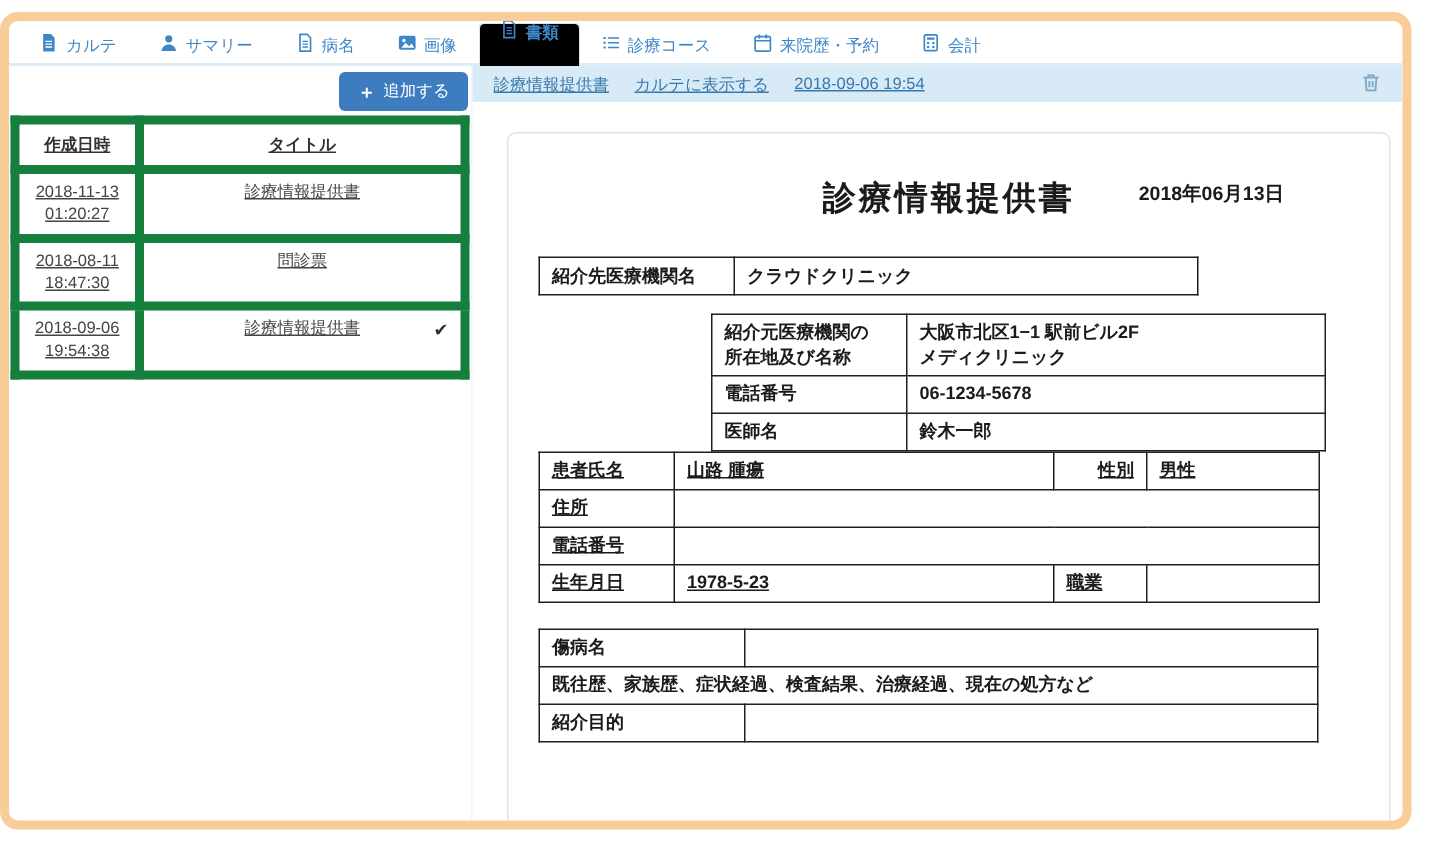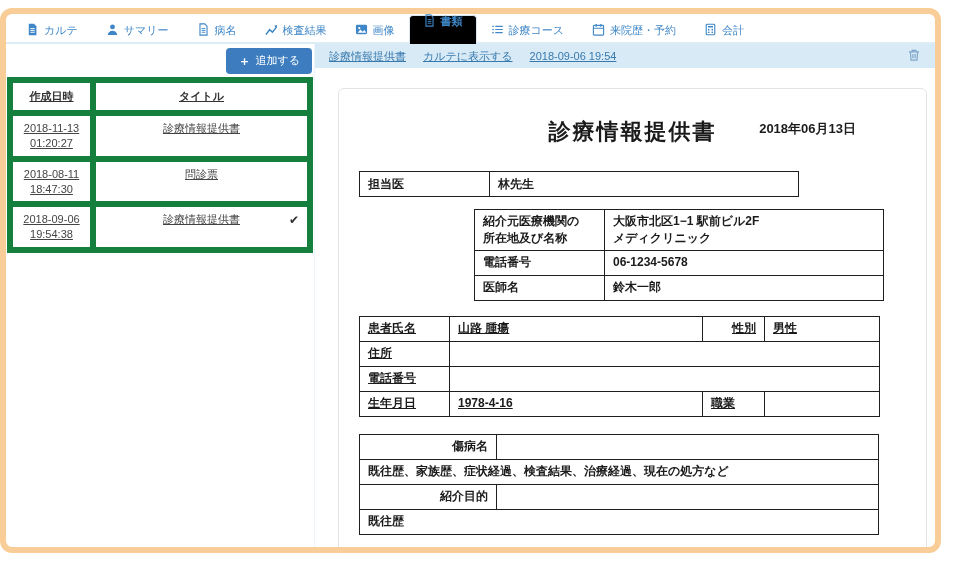--- a/index.html
+++ b/index.html
@@ -101,13 +101,6 @@
       <span>病名</span>
     </div>
     <div class="tab">
-      <span><svg width="13" height="13" viewBox="0 0 14 14" fill="none" stroke="#3e86c7">
-              <path d="M1 12.5 5 7.2l3 2.6 4.5-5.6" stroke-width="1.6"></path>
-              <path d="M13.2 2.2l-3.4.7 2.4 2.4z" fill="#3e86c7" stroke="none"></path>
-            </svg></span>
-      <span>検査結果</span>
-    </div>
-    <div class="tab">
       <span><svg width="13" height="13" viewBox="0 0 14 14">
               <rect x="1" y="2" width="12" height="10" rx="1.5" fill="#3e86c7"></rect>
               <circle cx="4.6" cy="5.4" r="1.2" fill="#fff"></circle>

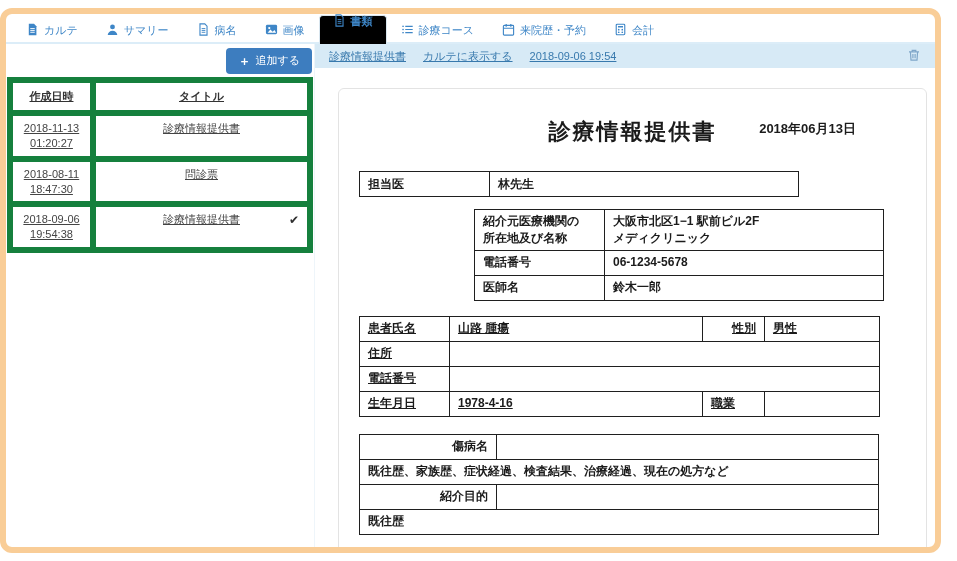--- a/index.html
+++ b/index.html
@@ -201,6 +201,10 @@
 
           <table class="doc-t t-referral-to">
             <tbody>
+                  <tr>
+              <td class="lbl">紹介先医療機関名</td>
+              <td>クラウドクリニック</td>
+            </tr>
             <tr>
               <td class="lbl">担当医</td>
               <td>林先生</td>

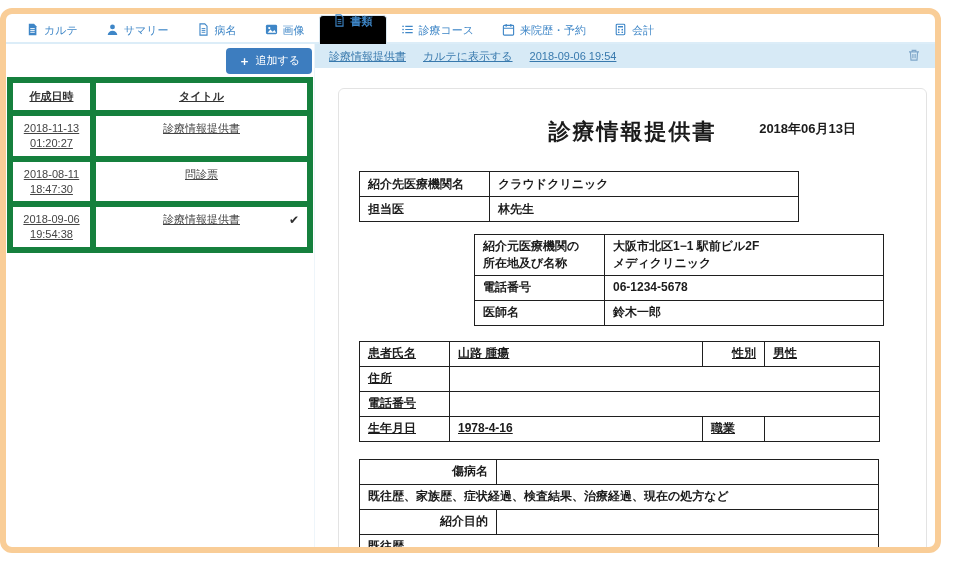--- a/index.html
+++ b/index.html
@@ -205,10 +205,6 @@
               <td class="lbl">紹介先医療機関名</td>
               <td>クラウドクリニック</td>
             </tr>
-            <tr>
-              <td class="lbl">担当医</td>
-              <td>林先生</td>
-            </tr>
           </tbody>
               </table>
 

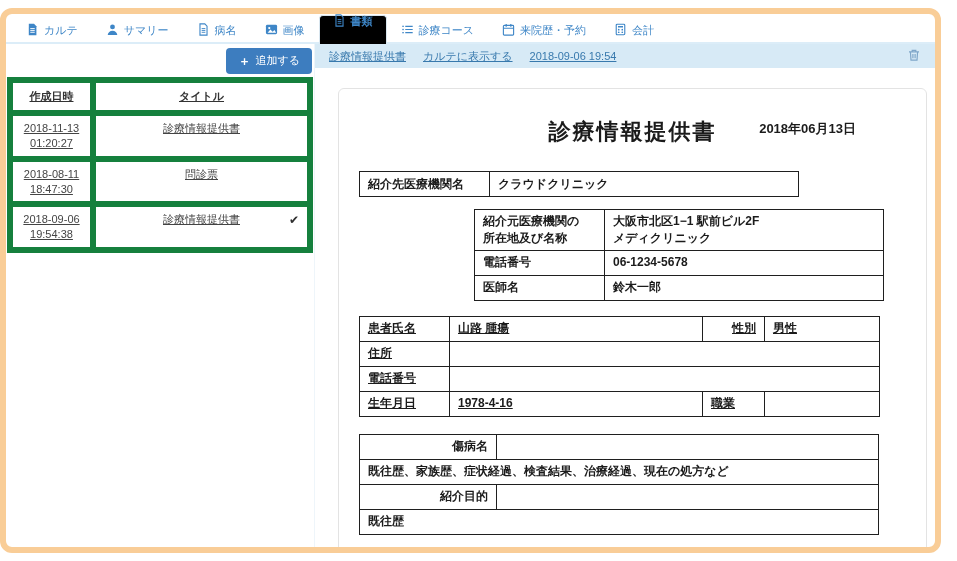--- a/index.html
+++ b/index.html
@@ -64,7 +64,7 @@
     line-height: 1.4; }
   .t-referral-to { width: 440px; margin-bottom: 12px; }
   .t-referral-to .lbl { width: 130px; }
-  .t-referral-from { width: 410px; margin-left: 115px; margin-bottom: 15px; }
+  .t-referral-from { width: 410px; margin-left: 115px; }
   .t-referral-from .lbl { width: 130px; }
   .t-patient { width: 520px; margin-bottom: 17px; text-decoration: underline; }
   .t-patient .c1 { width: 90px; } .t-patient .c2 { width: 253px; }

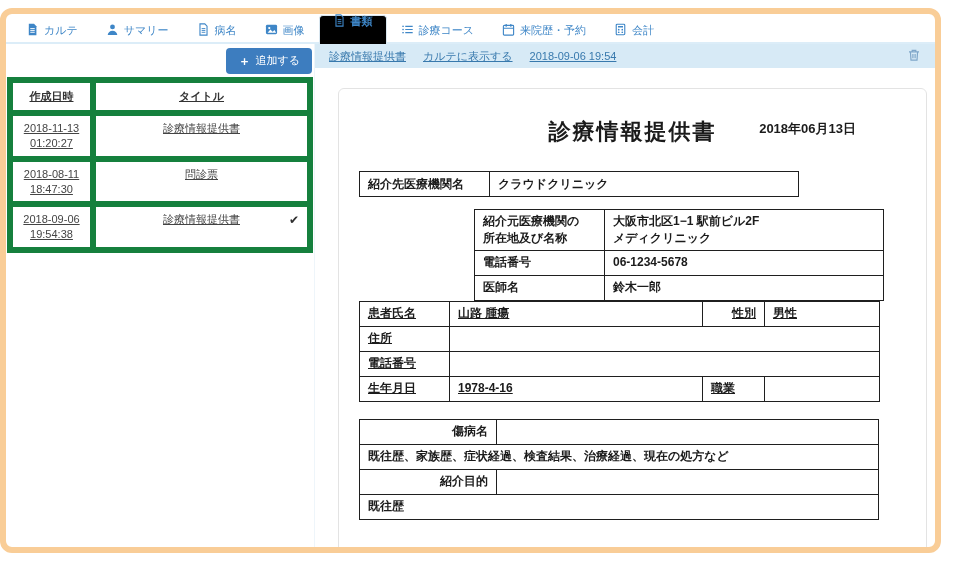--- a/index.html
+++ b/index.html
@@ -245,7 +245,7 @@
             </tr>
             <tr>
               <td>生年月日</td>
-              <td>1978-4-16</td>
+              <td>1978-5-23</td>
               <td>職業</td>
               <td></td>
             </tr>

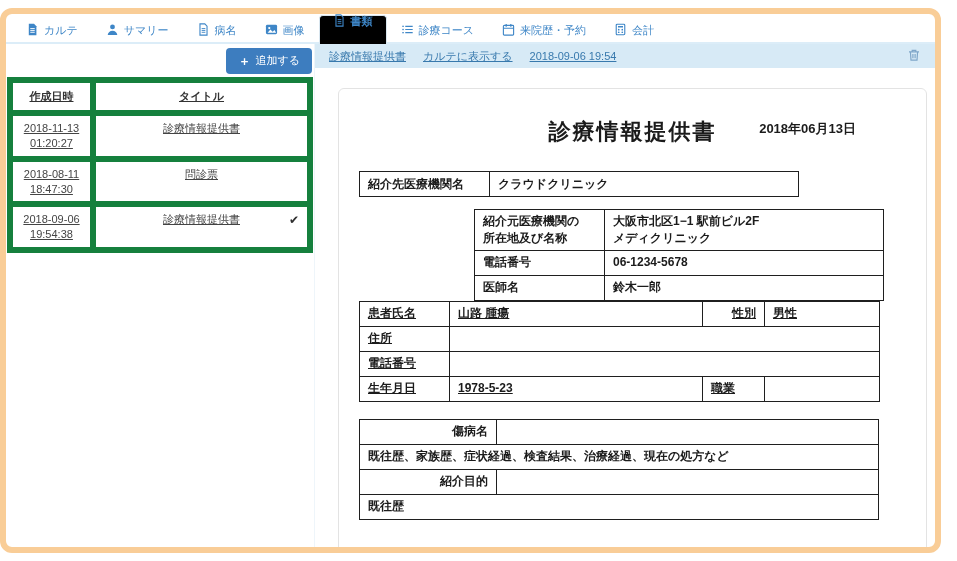--- a/index.html
+++ b/index.html
@@ -70,7 +70,7 @@
   .t-patient .c1 { width: 90px; } .t-patient .c2 { width: 253px; }
   .t-patient .c3 { width: 62px; text-align: right; } .t-patient .c4 { width: 115px; }
   .t-details { width: 520px; }
-  .t-details .lbl { width: 137px; text-align: right; }
+  .t-details .lbl { width: 137px; }
 </style>
 </head>
 <body>

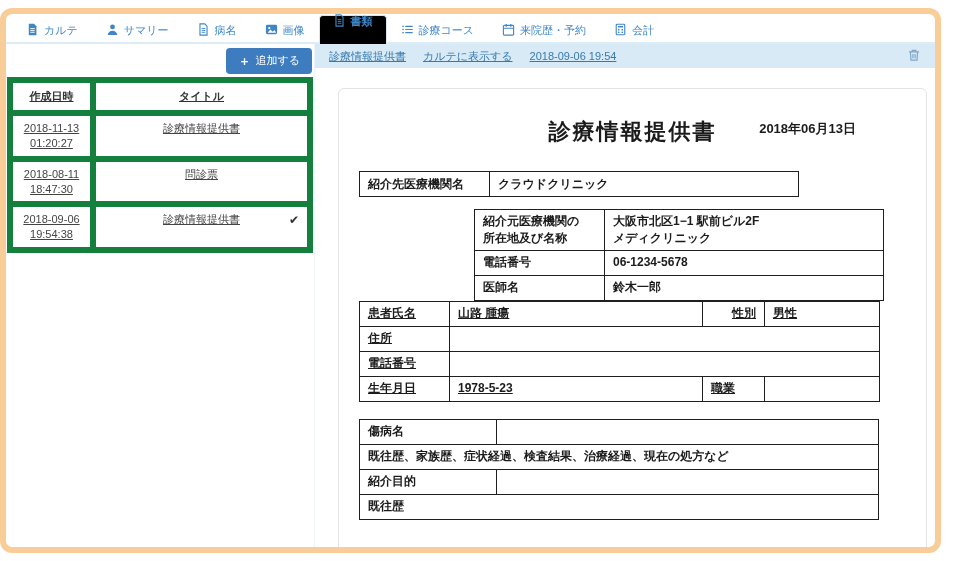--- a/index.html
+++ b/index.html
@@ -265,9 +265,6 @@
               <td class="lbl">紹介目的</td>
               <td></td>
             </tr>
-            <tr>
-              <td colspan="2">既往歴</td>
-            </tr>
           </tbody>
               </table>
 

